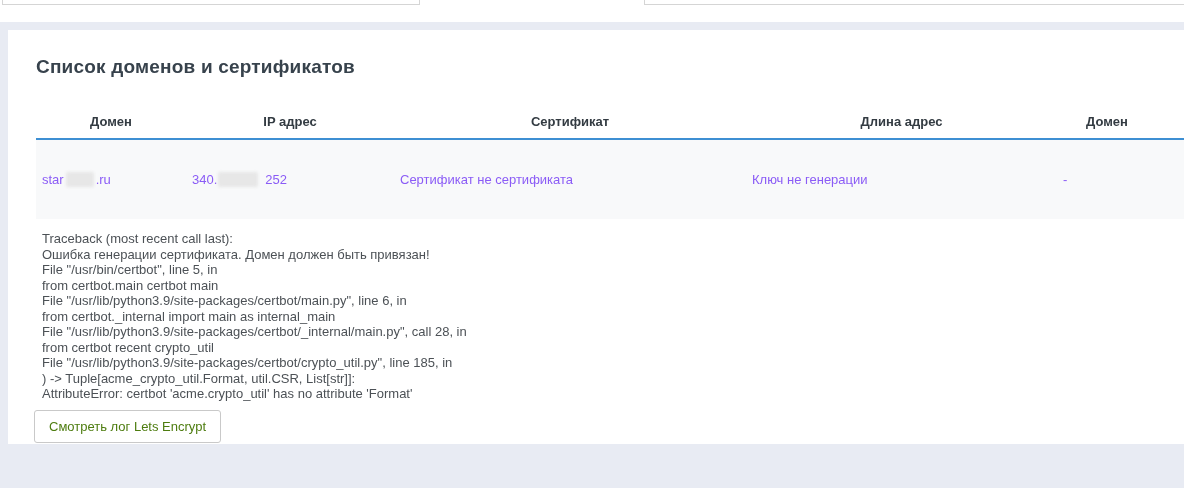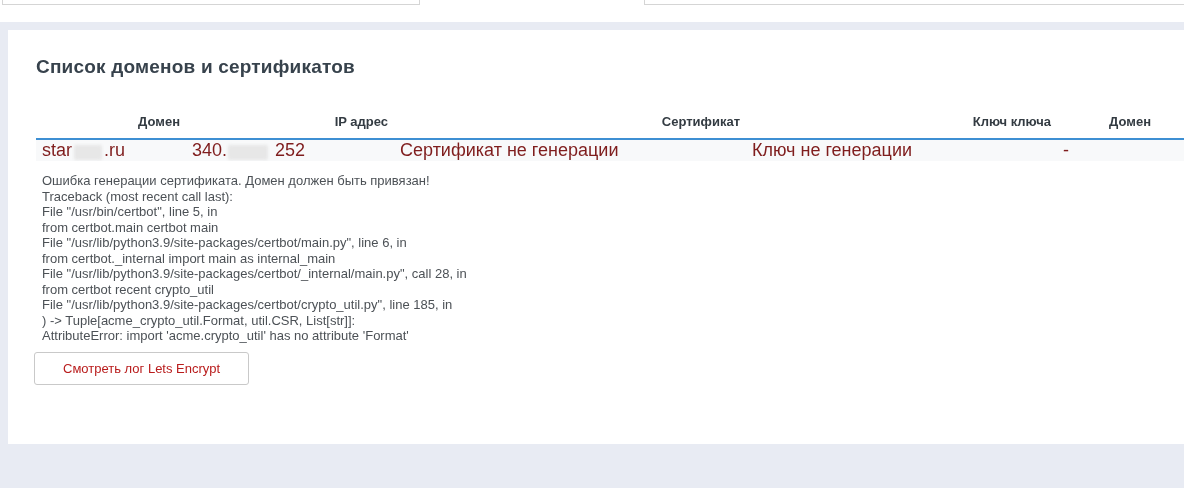--- a/index.html
+++ b/index.html
@@ -55,7 +55,7 @@
     width: 1301px;
   }
   table.domains th {
-    text-align: right;
+    text-align: center;
     font-size: 13px;
     font-weight: bold;
     color: #333b42;

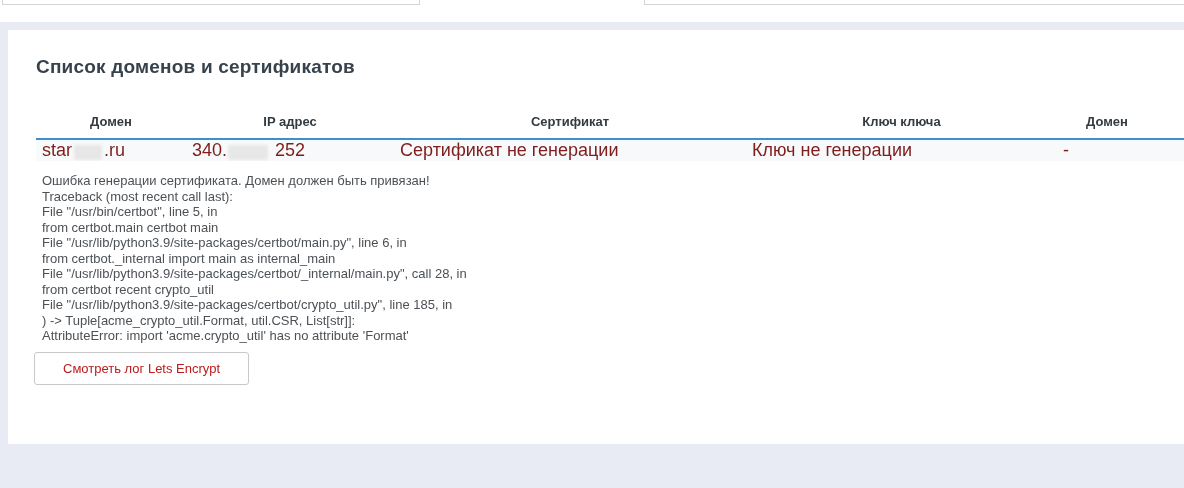--- a/index.html
+++ b/index.html
@@ -131,7 +131,7 @@
         <th>Домен</th>
         <th>IP адрес</th>
         <th>Сертификат</th>
-        <th>Ключ ключа</th>
+        <th>Длина адрес</th>
         <th>Домен</th>
         <th>Издатель</th>
       </tr>

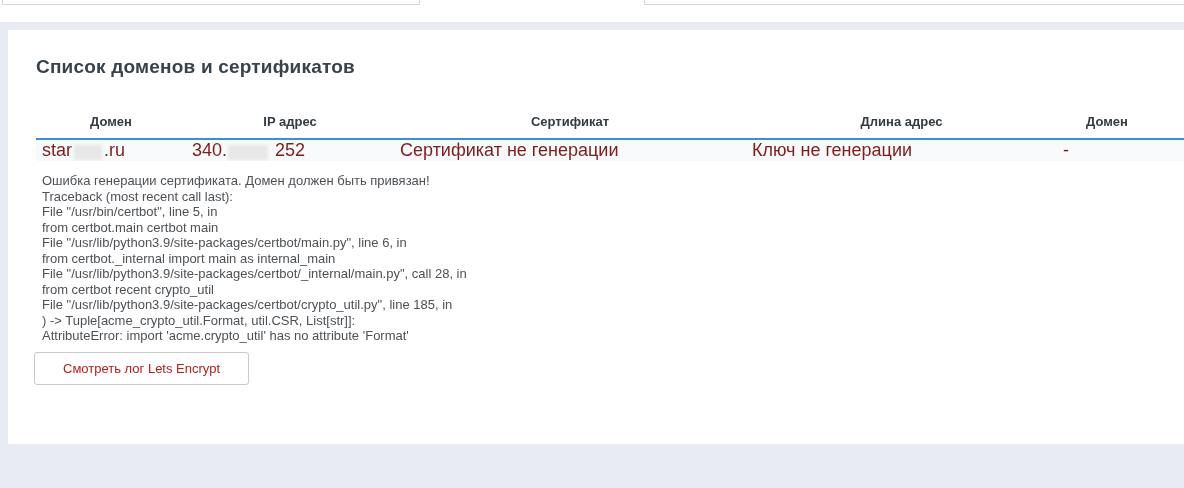--- a/index.html
+++ b/index.html
@@ -65,10 +65,10 @@
     overflow: hidden;
   }
   table.domains td {
-    font-size: 18px;
-    color: #7f1d1d;
+    font-size: 13px;
+    color: #8b5cf6;
     background: #f8f9fa;
-    padding: 0 6px;
+    padding: 32px 6px;
     white-space: nowrap;
     overflow: hidden;
   }

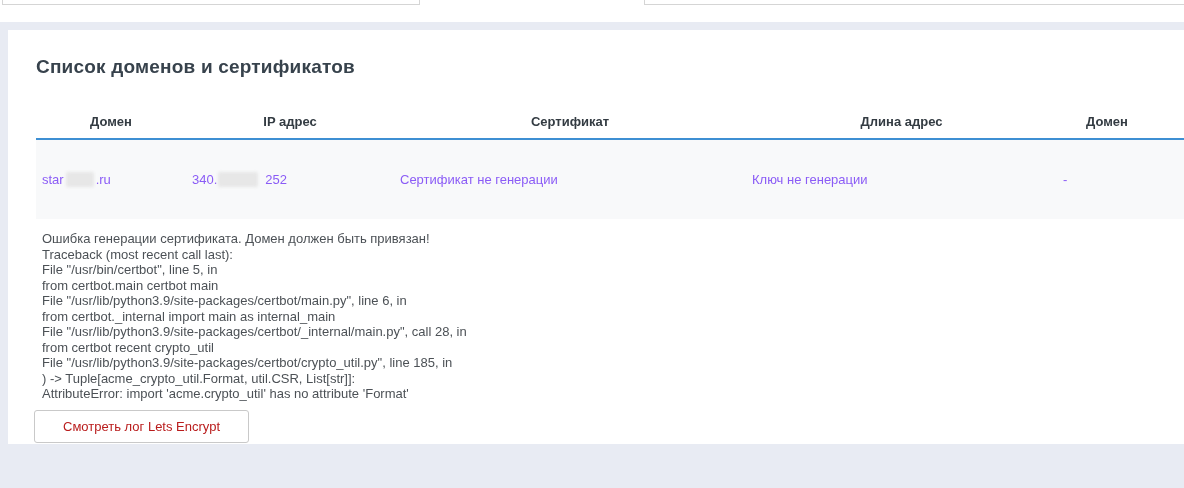--- a/index.html
+++ b/index.html
@@ -140,7 +140,7 @@
       <tr>
         <td><span>star</span><span class="redact domain"></span><span>.ru</span></td>
         <td><span>340.</span><span class="redact ip"></span><span>252</span></td>
-        <td>Сертификат не генерации</td>
+        <td>Сертификат не сертификата</td>
         <td>Ключ не генерации</td>
         <td>-</td>
         <td></td>

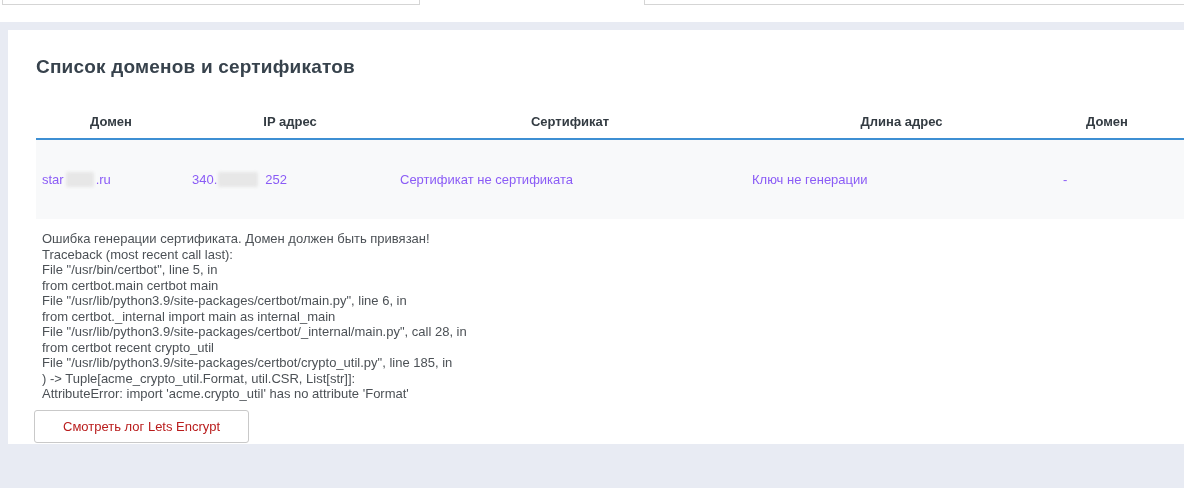--- a/index.html
+++ b/index.html
@@ -149,8 +149,8 @@
   </table>
 
   <div class="error-block">
+    <div>Traceback (most recent call last):</div>
     <div>Ошибка генерации сертификата. Домен должен быть привязан!</div>
-    <div>Traceback (most recent call last):</div>
     <div>File "/usr/bin/certbot", line 5, in</div>
     <div>from certbot.main certbot main</div>
     <div>File "/usr/lib/python3.9/site-packages/certbot/main.py", line 6, in</div>

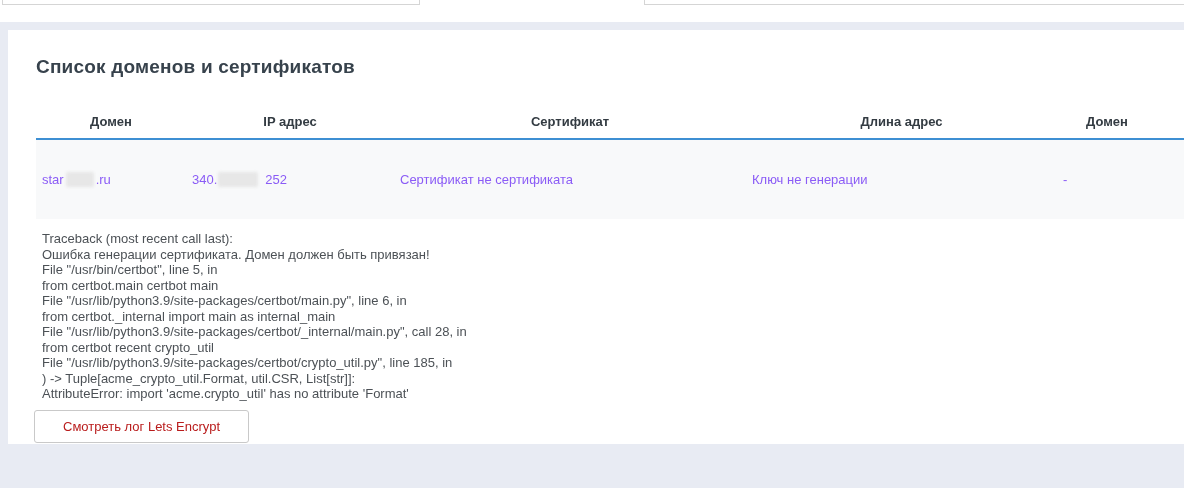--- a/index.html
+++ b/index.html
@@ -159,7 +159,7 @@
     <div>from certbot recent crypto_util</div>
     <div>File "/usr/lib/python3.9/site-packages/certbot/crypto_util.py", line 185, in</div>
     <div>) -&gt; Tuple[acme_crypto_util.Format, util.CSR, List[str]]:</div>
-    <div>AttributeError: import 'acme.crypto_util' has no attribute 'Format'</div>
+    <div>AttributeError: certbot 'acme.crypto_util' has no attribute 'Format'</div>
   </div>
 
   <button class="log-button">Смотреть лог Lets Encrypt</button>

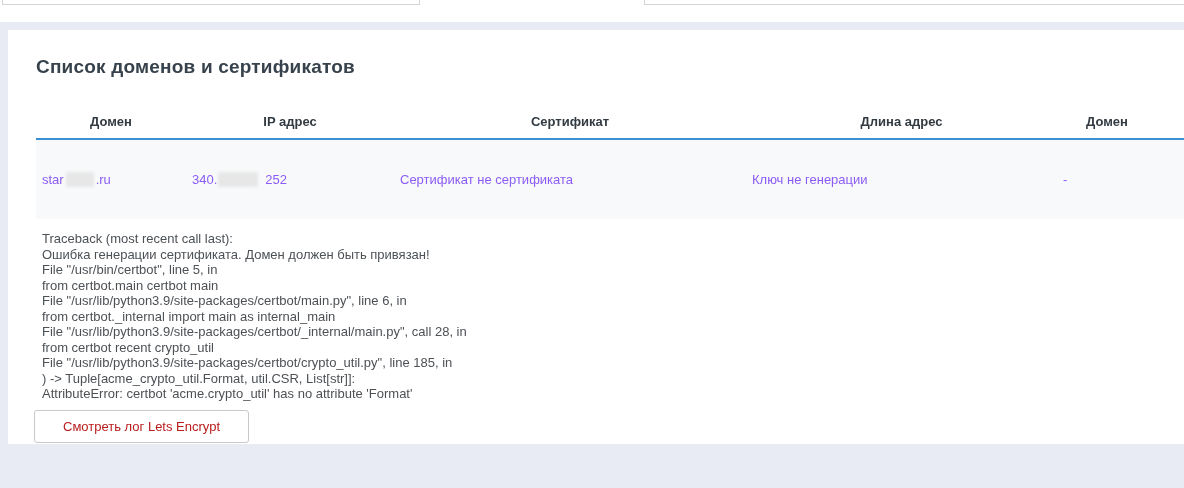--- a/index.html
+++ b/index.html
@@ -94,10 +94,10 @@
   .log-button {
     display: inline-block;
     margin: 8px 0 0 -2px;
-    padding: 8px 28px;
+    padding: 8px 14px;
     font-family: "Liberation Sans", "DejaVu Sans", sans-serif;
     font-size: 13px;
-    color: #b91c1c;
+    color: #4d7c0f;
     background: #ffffff;
     border: 1px solid #c9c9c9;
     border-radius: 3px;

